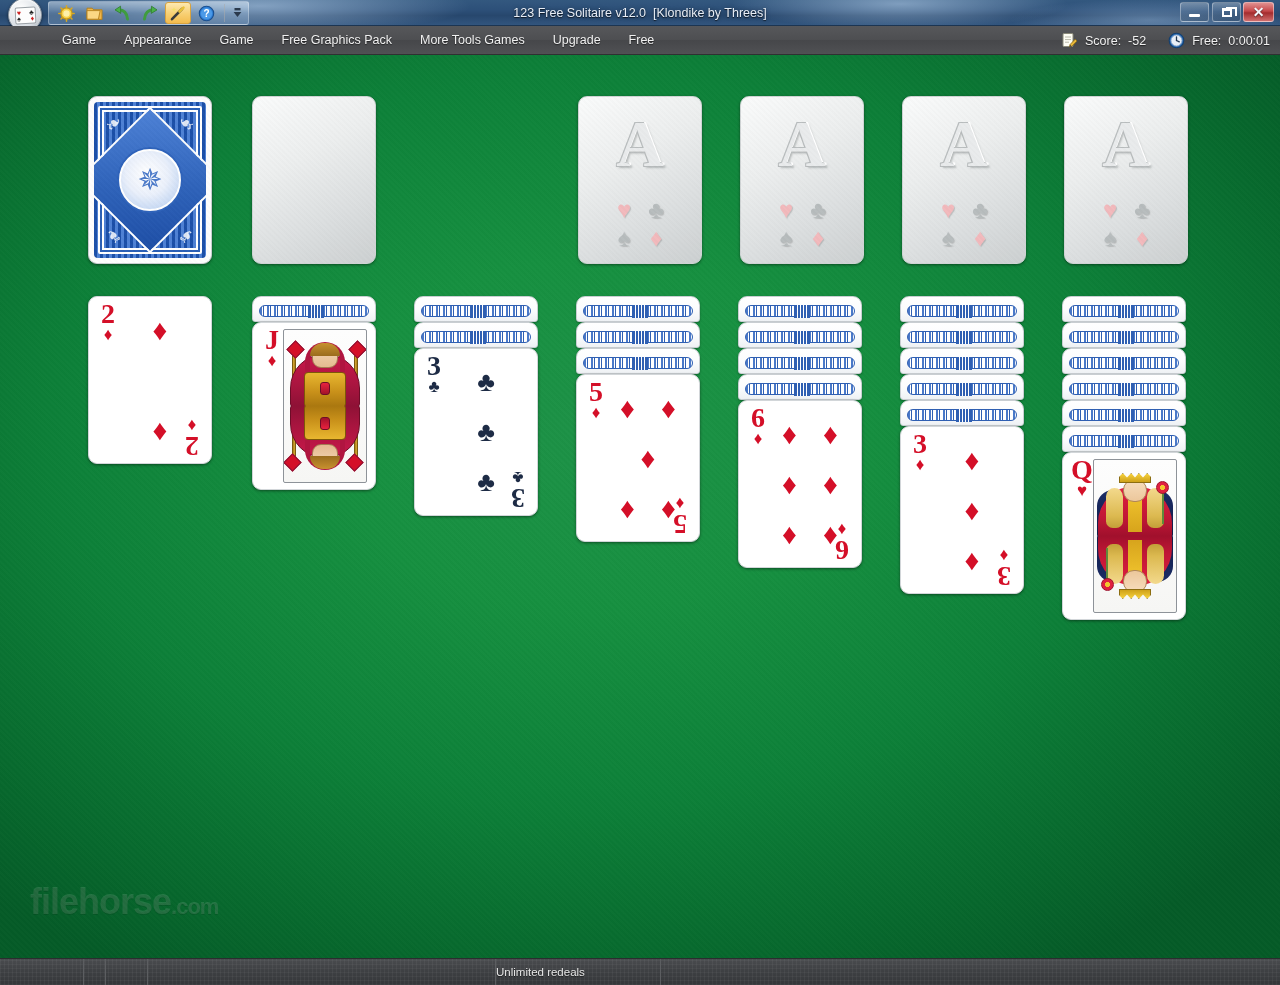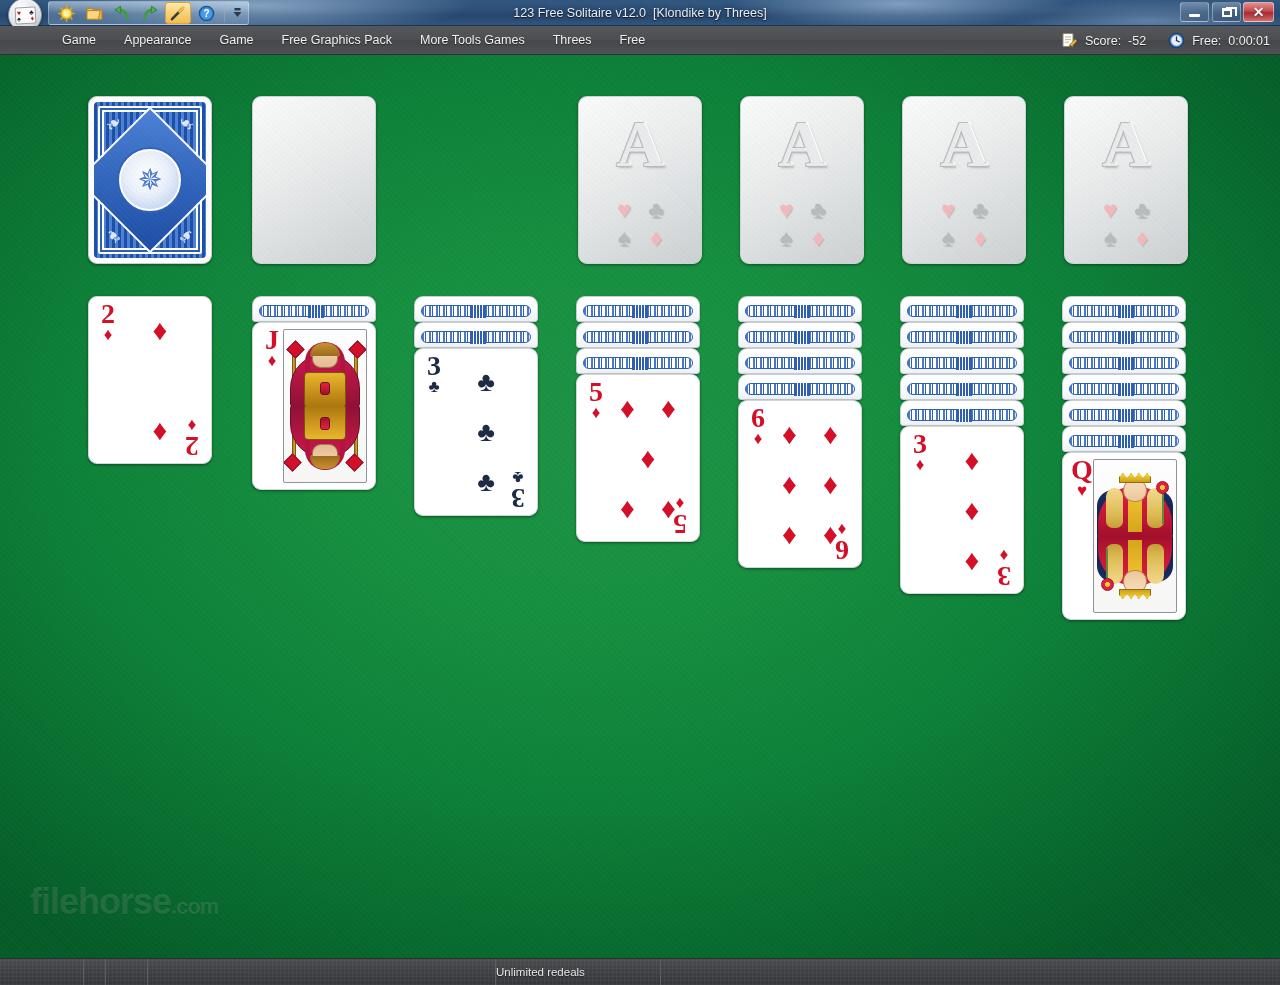--- a/index.html
+++ b/index.html
@@ -432,7 +432,7 @@
     <div class="menuitem">Game</div>
     <div class="menuitem">Free Graphics Pack</div>
     <div class="menuitem">More Tools Games</div>
-    <div class="menuitem">Threes</div>
+    <div class="menuitem">Upgrade</div>
     <div class="menuitem">Free</div>
   </div>
 

